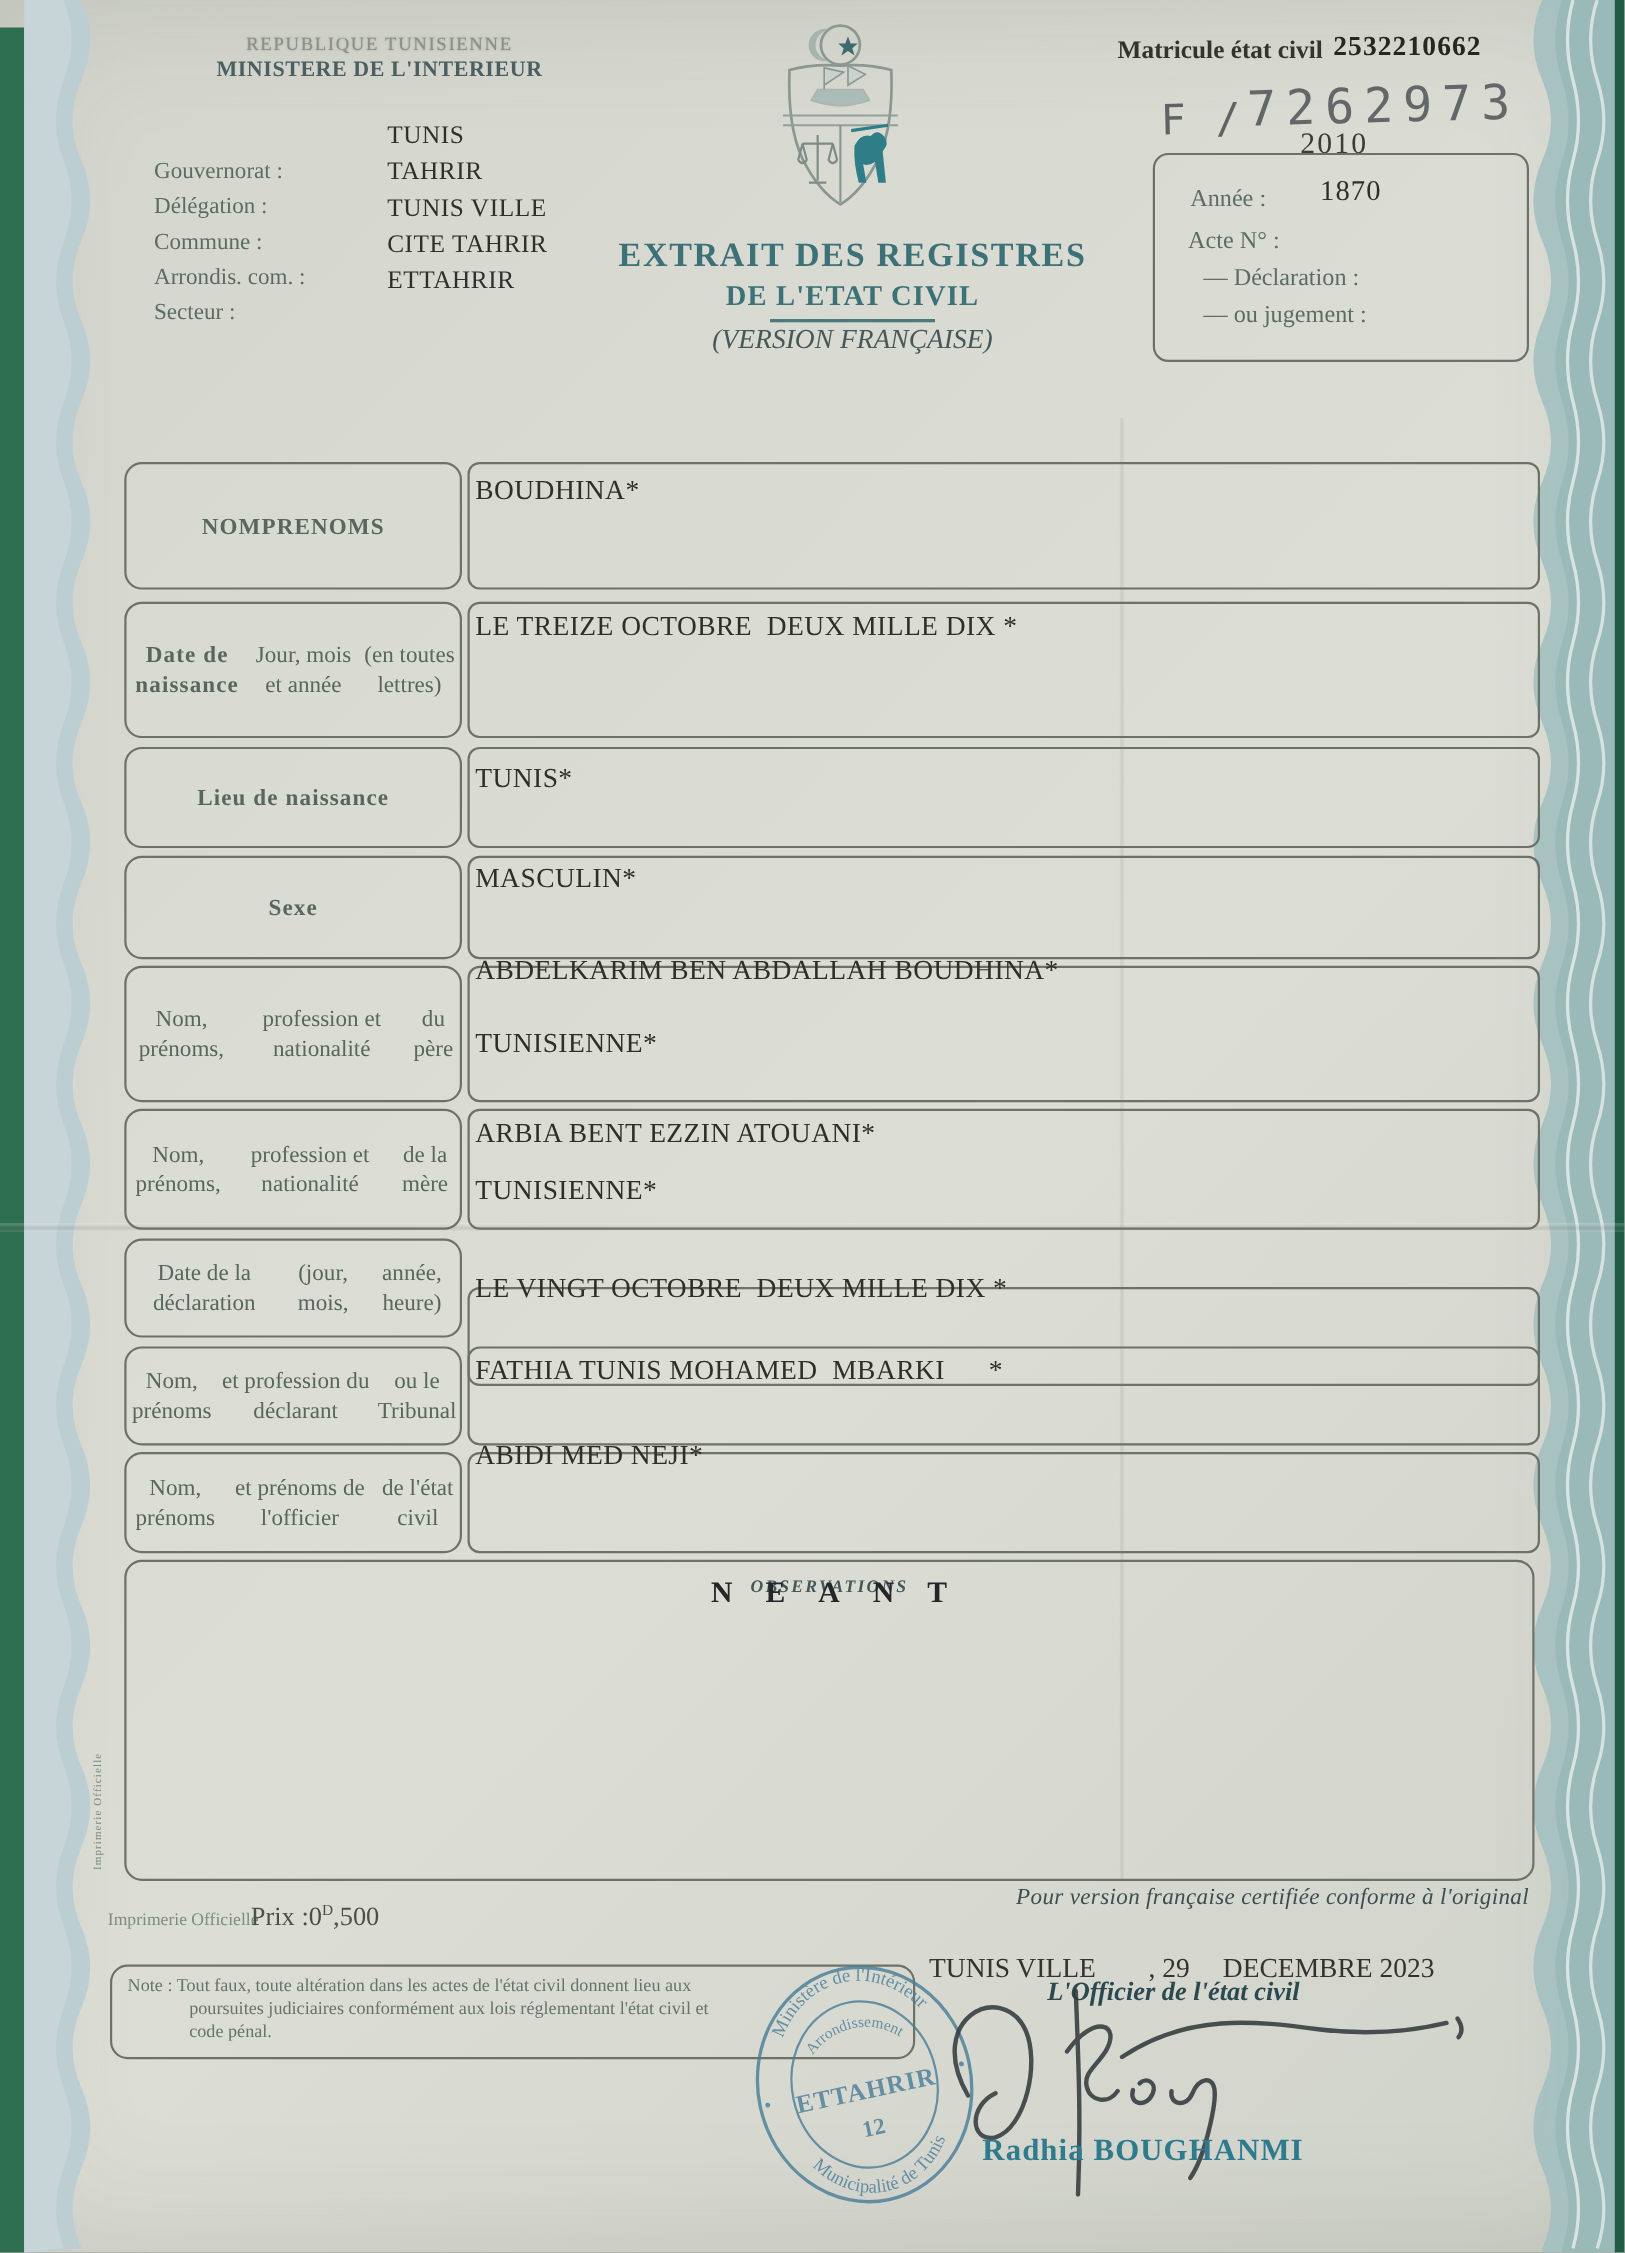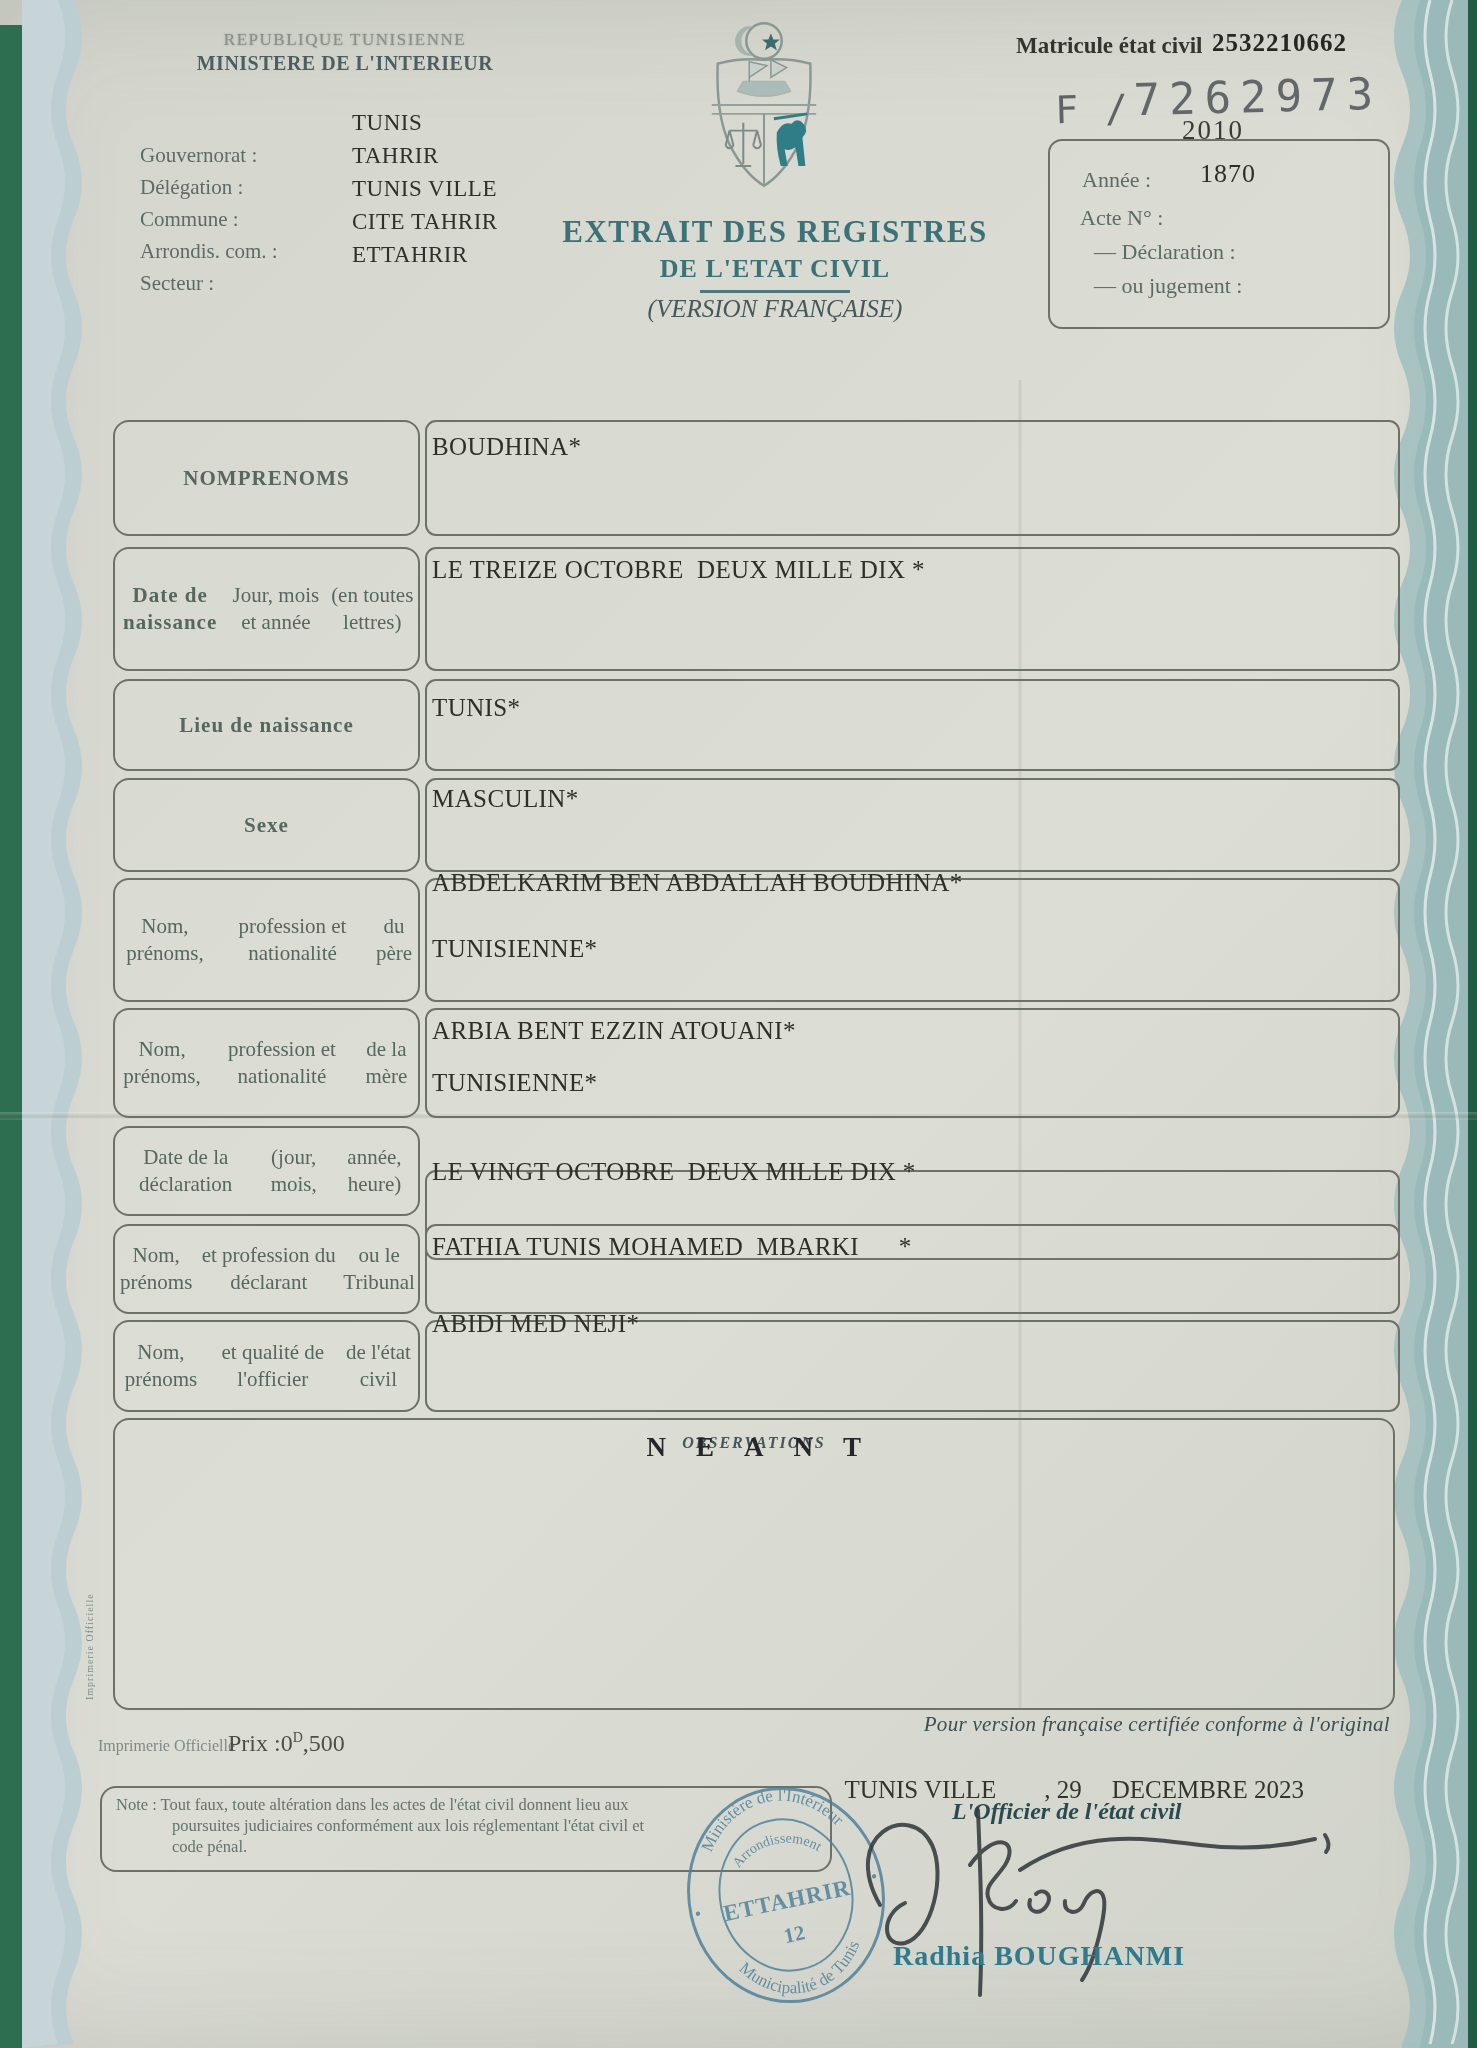--- a/index.html
+++ b/index.html
@@ -210,7 +210,7 @@
 
   <div class="lbl-box" style="top:1320px;height:88px;">
     <div class="lbl-line">Nom, prénoms</div>
-    <div class="lbl-line">et qualité de l'officier</div>
+    <div class="lbl-line">et prénoms de l'officier</div>
     <div class="lbl-line">de l'état civil</div>
   </div>
   <div class="val-box" style="top:1320px;height:88px;">

